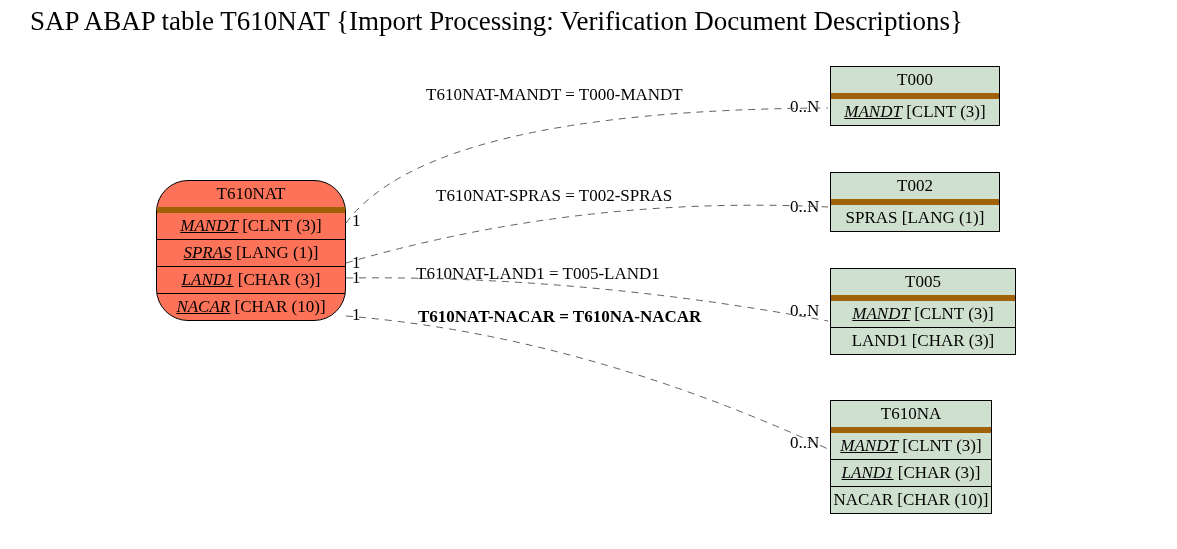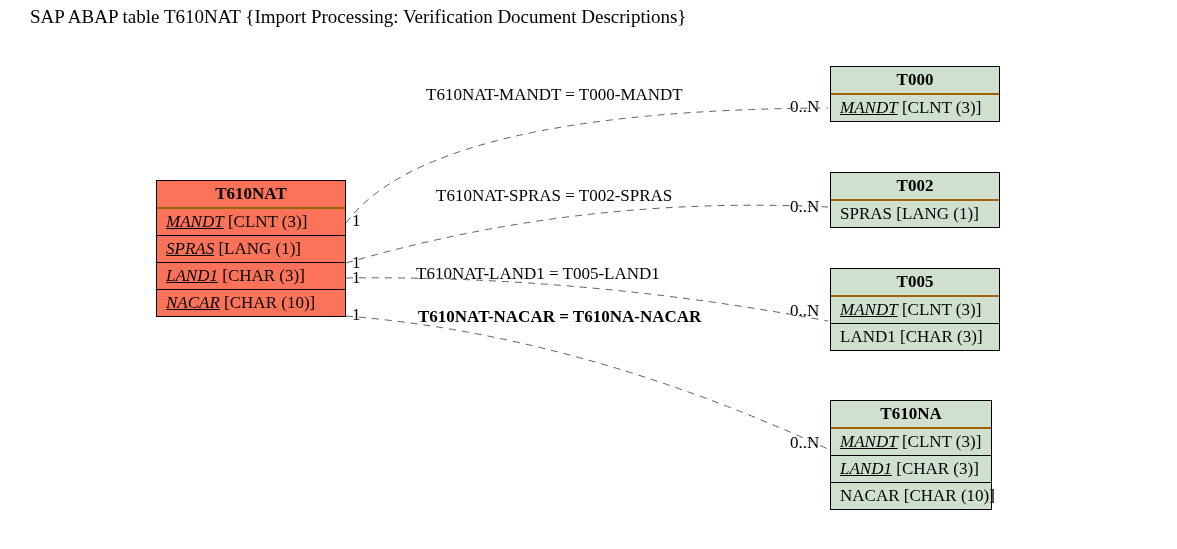--- a/index.html
+++ b/index.html
@@ -16,7 +16,7 @@
     position: absolute;
     top: 6px;
     left: 30px;
-    font-size: 19px;
+    font-size: 27px;
     color: #000;
   }
   .entity {

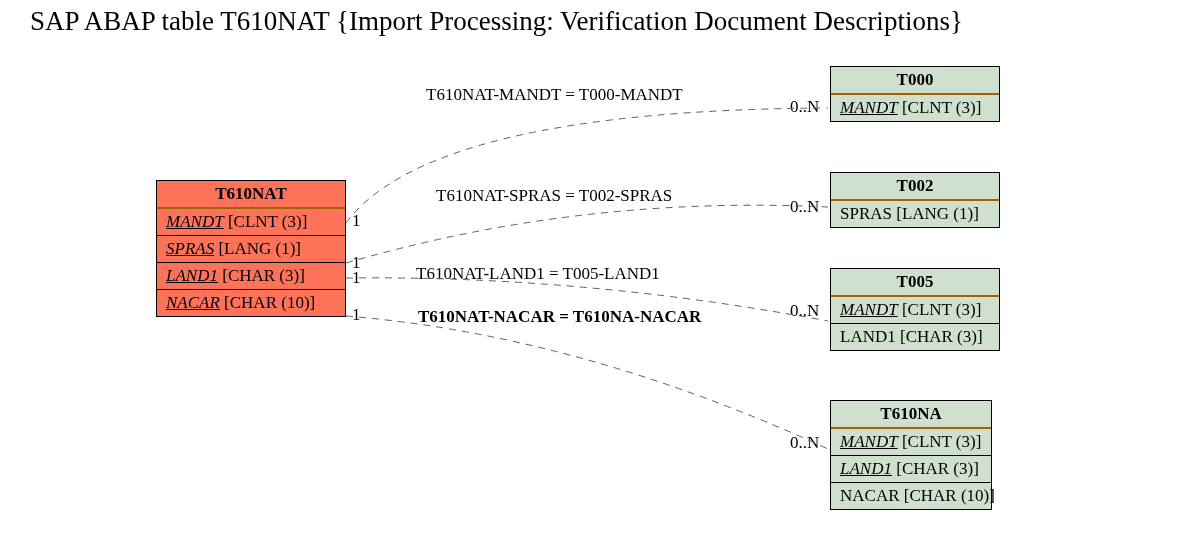--- a/index.html
+++ b/index.html
@@ -26,10 +26,10 @@
     box-sizing: border-box;
   }
   .entity .hdr {
-    font-weight: bold;
+    font-weight: normal;
     text-align: center;
     padding: 3px 10px;
-    border-bottom: 2px solid #a16207;
+    border-bottom: 6px solid #a16207;
     white-space: nowrap;
   }
   .entity .fld {

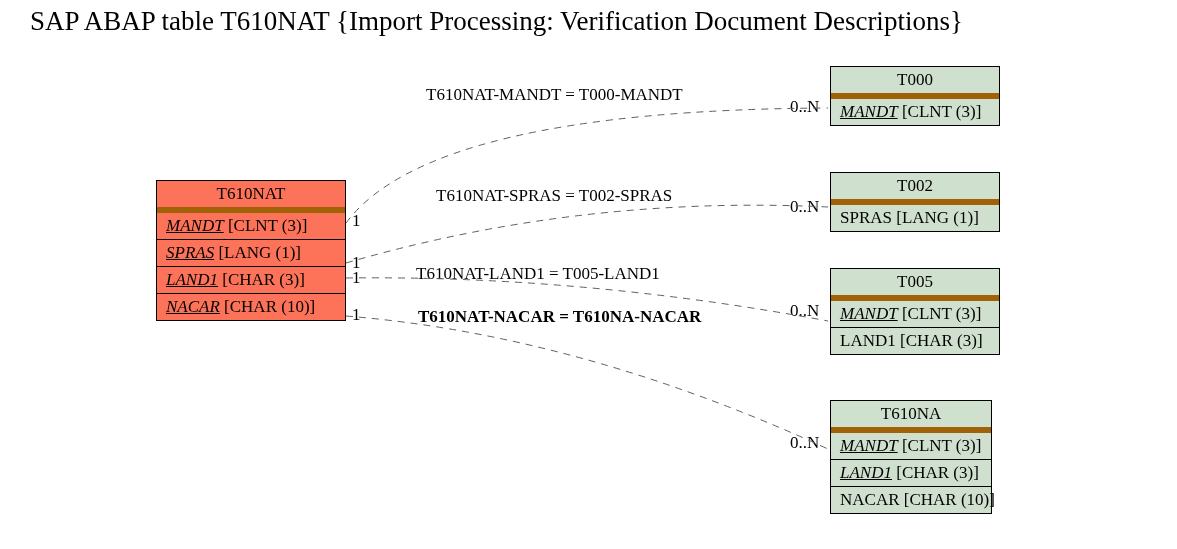--- a/index.html
+++ b/index.html
@@ -33,9 +33,10 @@
     white-space: nowrap;
   }
   .entity .fld {
-    padding: 3px 9px;
+    padding: 3px 2px;
     border-bottom: 1px solid #000;
     white-space: nowrap;
+    text-align: center;
   }
   .entity .fld:last-child {
     border-bottom: none;

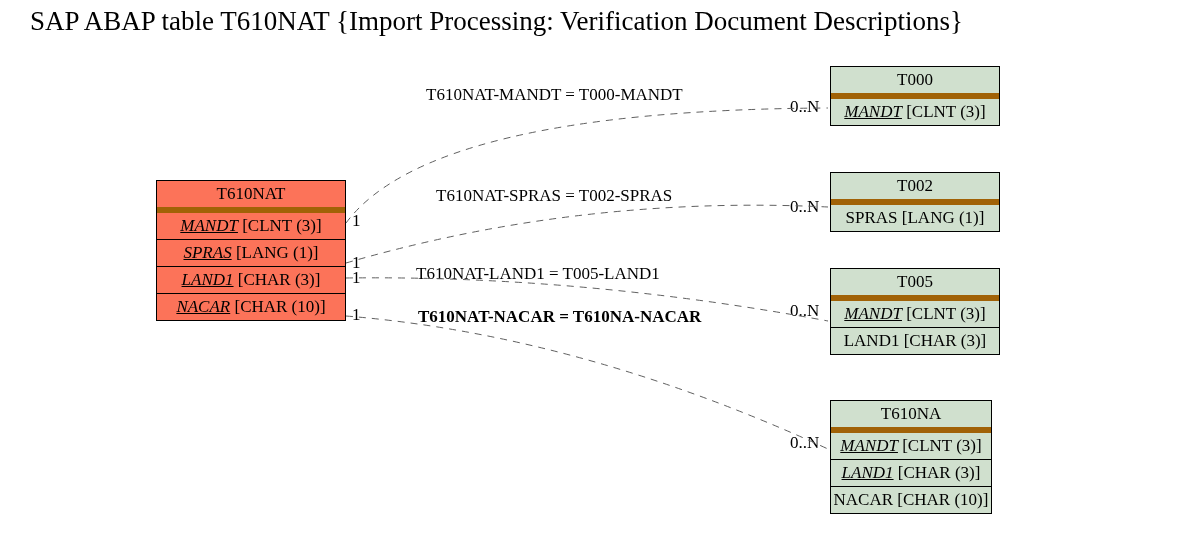--- a/index.html
+++ b/index.html
@@ -67,7 +67,7 @@
 
 <div class="title">SAP ABAP table T610NAT {Import Processing: Verification Document Descriptions}</div>
 
-<div class="entity main" style="left:156px; top:180px; width:190px;">
+<div class="entity main" style="left:156px; top:180px; width:190px;border-radius:32px;">
   <div class="hdr">T610NAT</div>
   <div class="fld"><span class="key">MANDT</span> <span>[CLNT (3)]</span></div>
   <div class="fld"><span class="key">SPRAS</span> <span>[LANG (1)]</span></div>

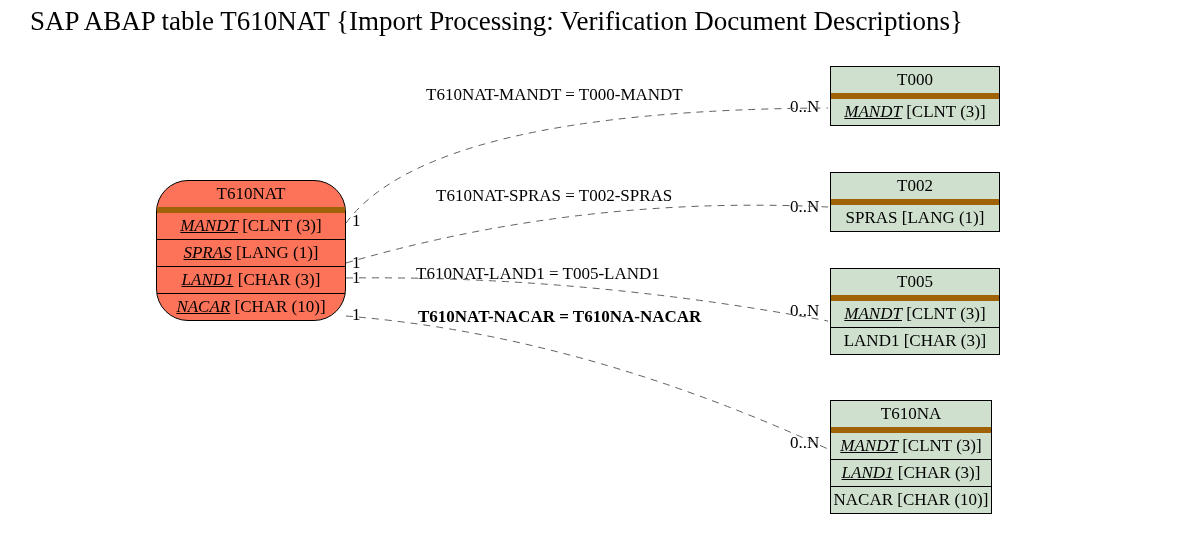--- a/index.html
+++ b/index.html
@@ -85,7 +85,7 @@
   <div class="fld"><span>SPRAS</span> <span>[LANG (1)]</span></div>
 </div>
 
-<div class="entity ref" style="left:830px; top:268px; width:170px;">
+<div class="entity ref" style="left:830px; top:268px; width:186px;">
   <div class="hdr">T005</div>
   <div class="fld"><span class="key">MANDT</span> <span>[CLNT (3)]</span></div>
   <div class="fld"><span>LAND1</span> <span>[CHAR (3)]</span></div>

